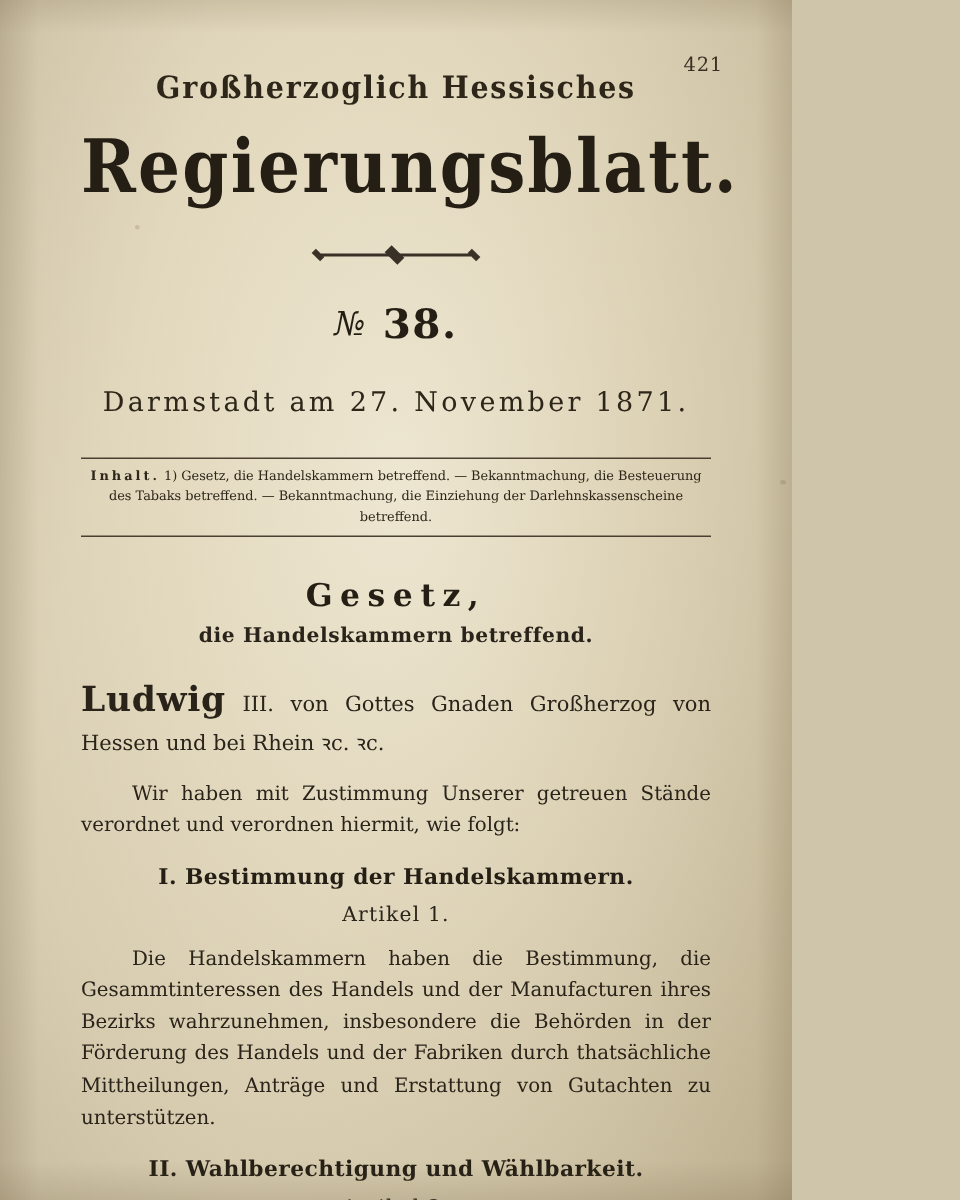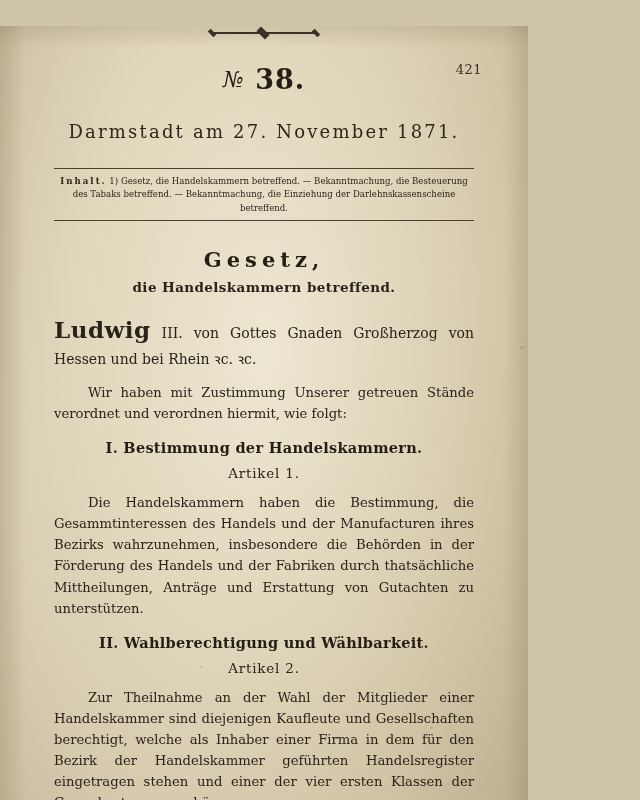--- a/index.html
+++ b/index.html
@@ -209,6 +209,10 @@
 
   <div class="folio">421</div>
 
+  <div class="masthead">
+    <div class="mast-small">Großherzoglich Hessisches</div>
+    <div class="mast-big">Regierungsblatt.</div>
+  </div>
 
   <div class="ornament">
     <div class="bar"></div>

